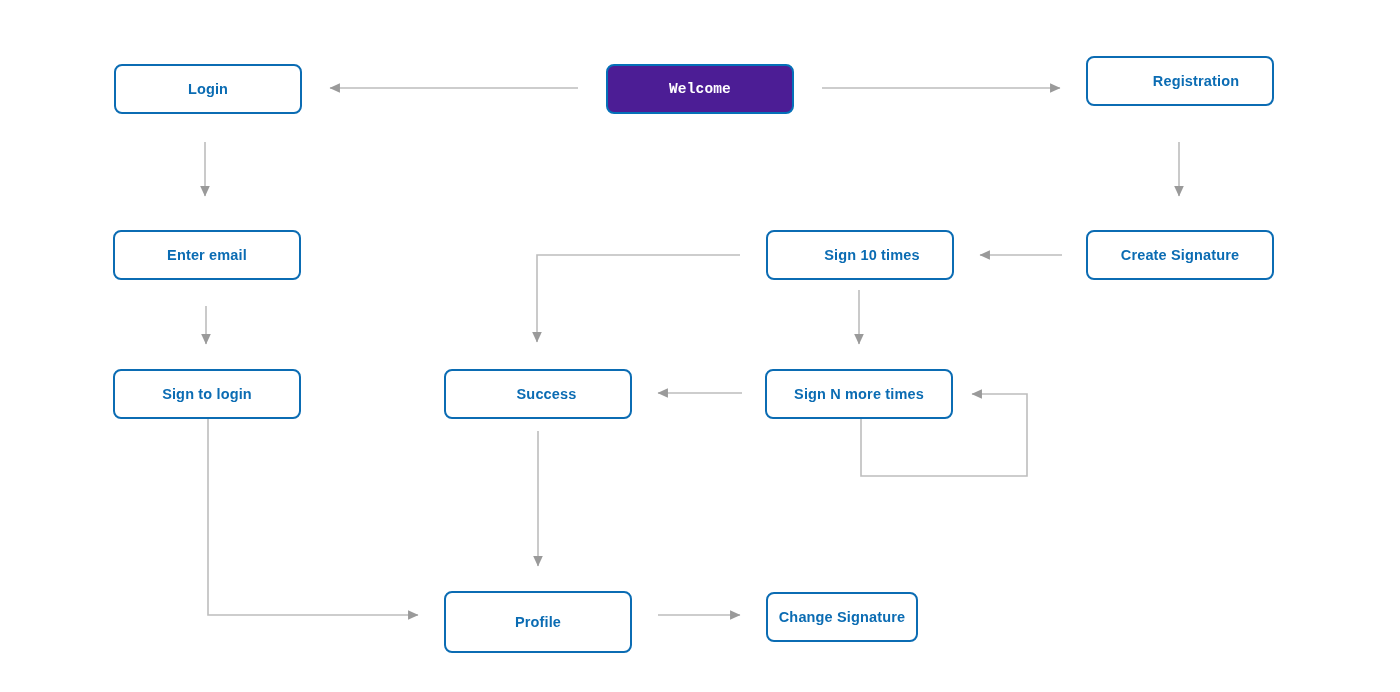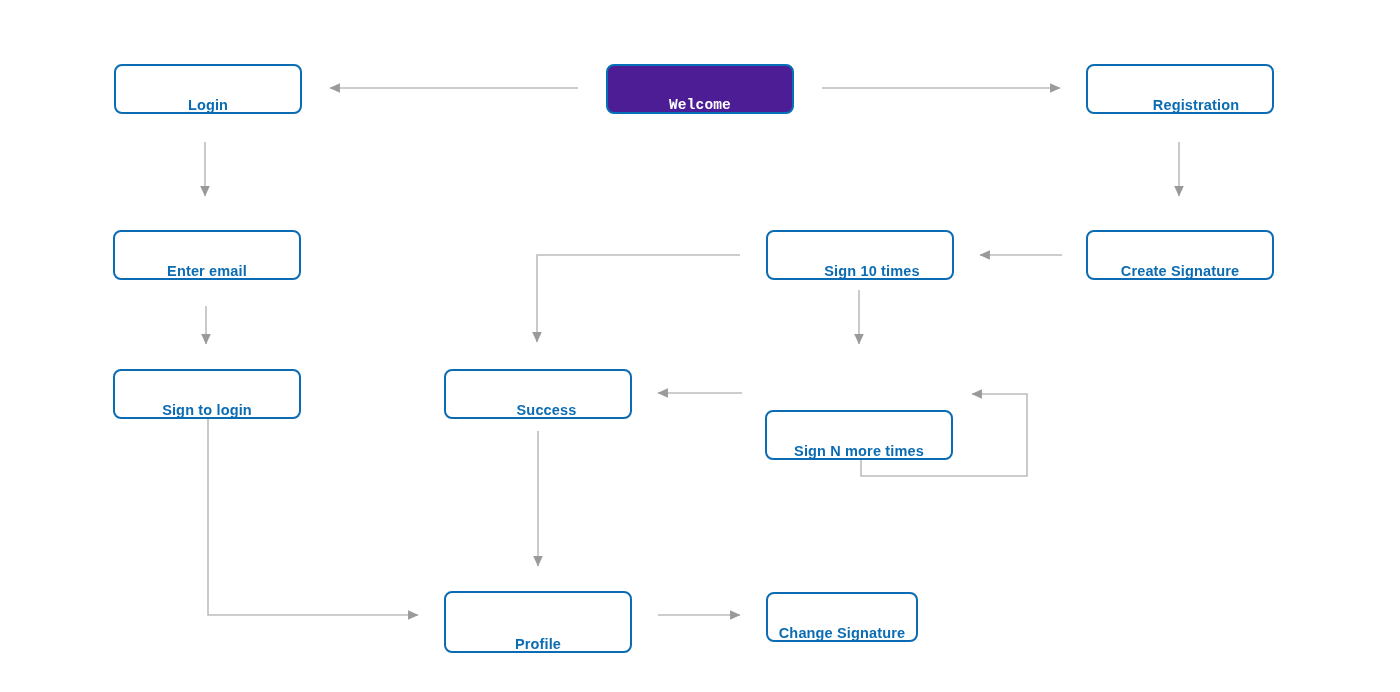--- a/index.html
+++ b/index.html
@@ -30,7 +30,7 @@
     position: absolute;
     box-sizing: border-box;
     display: flex;
-    align-items: flex-end;
+    align-items: center;
     justify-content: center;
     border-radius: 8px;
     border: 2px solid #0b6cb3;

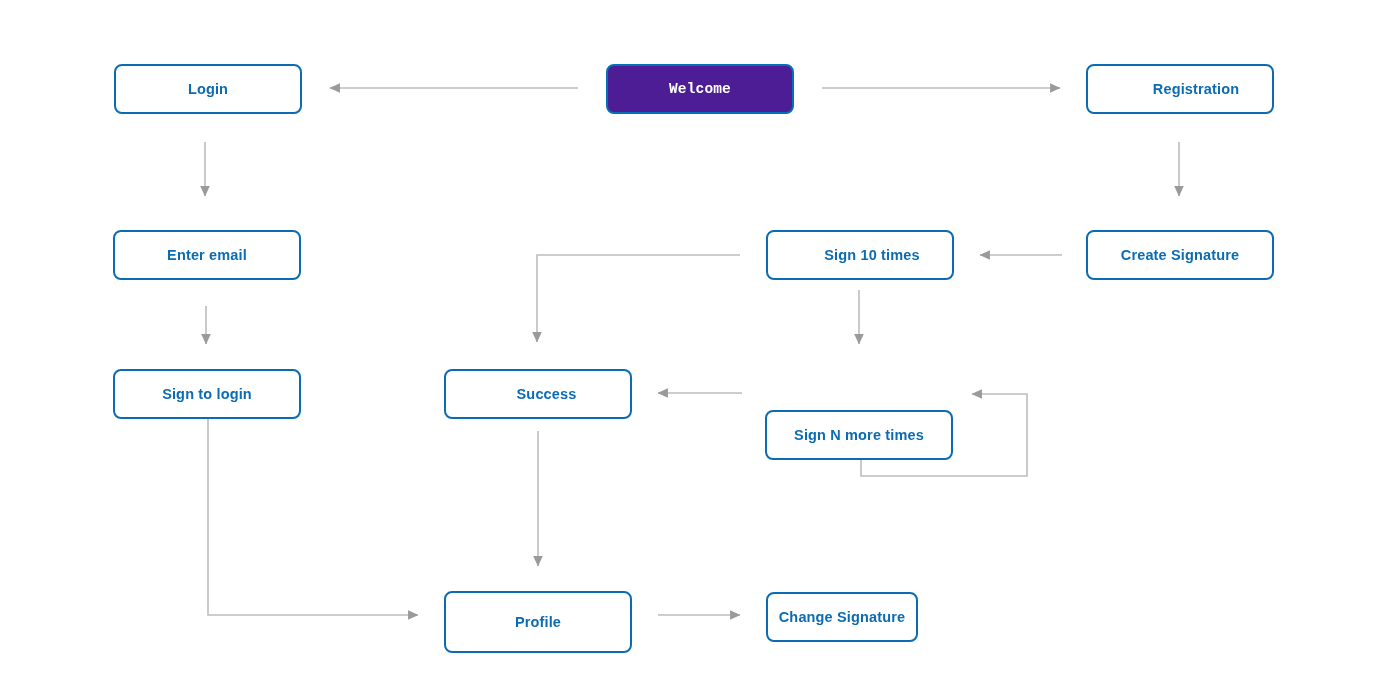--- a/index.html
+++ b/index.html
@@ -90,7 +90,7 @@
       <div class="node filled" style="left: 606px; top: 64px; width: 188px; height: 50px;">
         <span class="label">Welcome</span>
       </div>
-      <div class="node" style="left: 1086px; top: 64px; width: 188px; height: 50px; padding-left: 32px;">
+      <div class="node" style="left: 1086px; top: 56px; width: 188px; height: 50px; padding-left: 32px;">
         <span class="label">Registration</span>
       </div>
       <div class="node" style="left: 113px; top: 230px; width: 188px; height: 50px;">

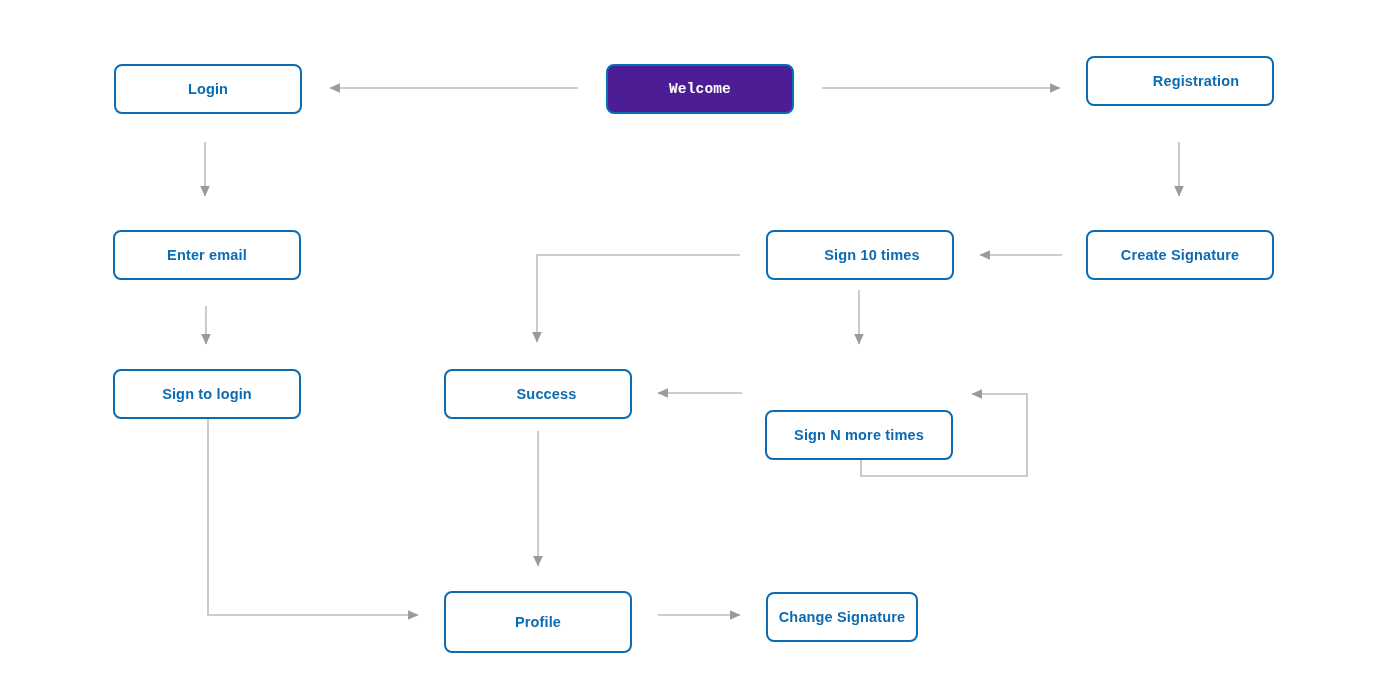--- a/index.html
+++ b/index.html
@@ -108,7 +108,7 @@
       <div class="node" style="left: 444px; top: 369px; width: 188px; height: 50px; padding-left: 17px;">
         <span class="label">Success</span>
       </div>
-      <div class="node" style="left: 765px; top: 369px; width: 188px; height: 50px; margin-top: 41px;">
+      <div class="node" style="left: 765px; top: 369px; width: 188px; height: 50px;">
         <span class="label">Sign N more times</span>
       </div>
       <div class="node" style="left: 444px; top: 591px; width: 188px; height: 62px;">

